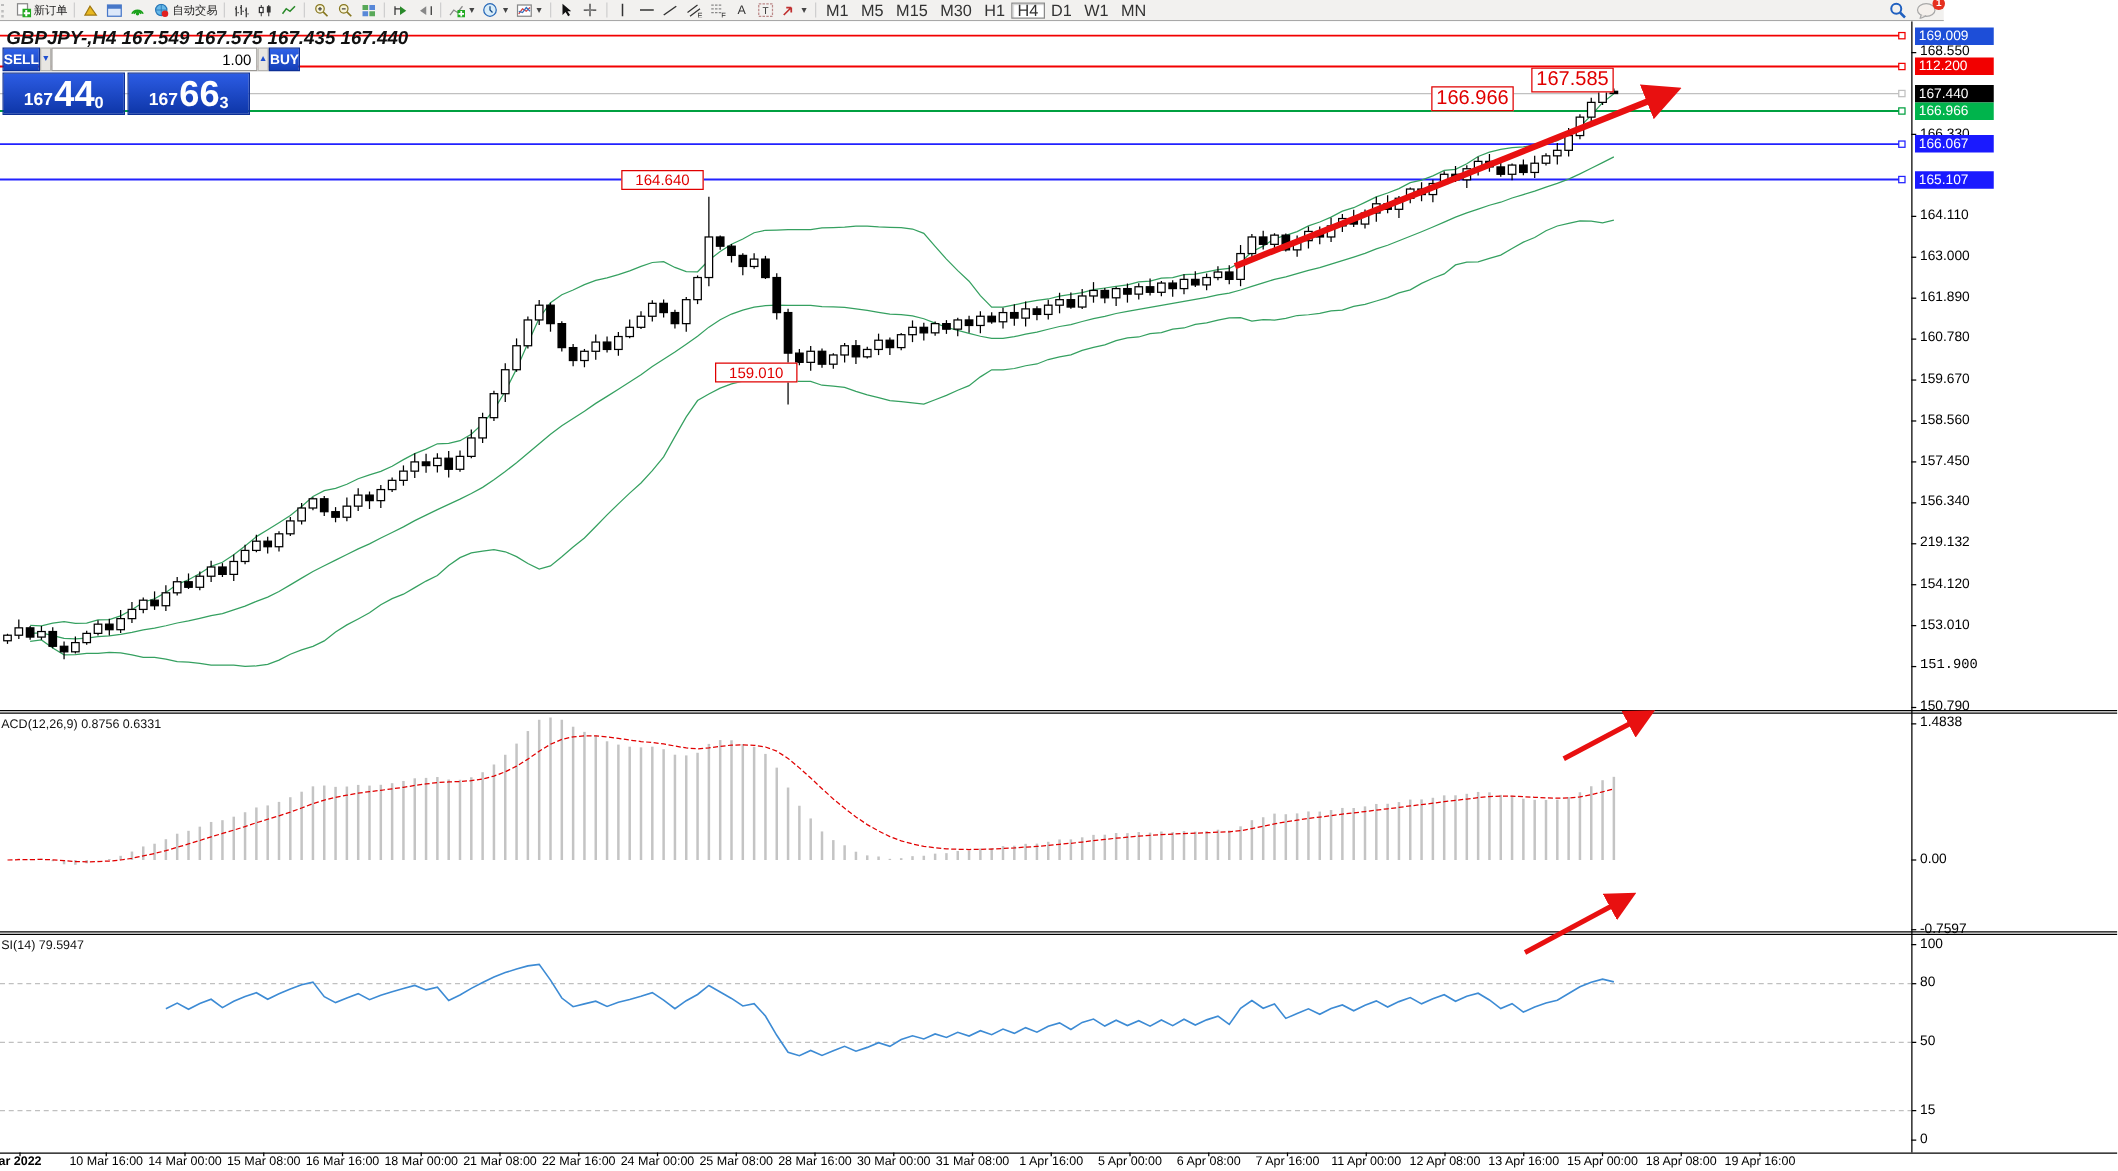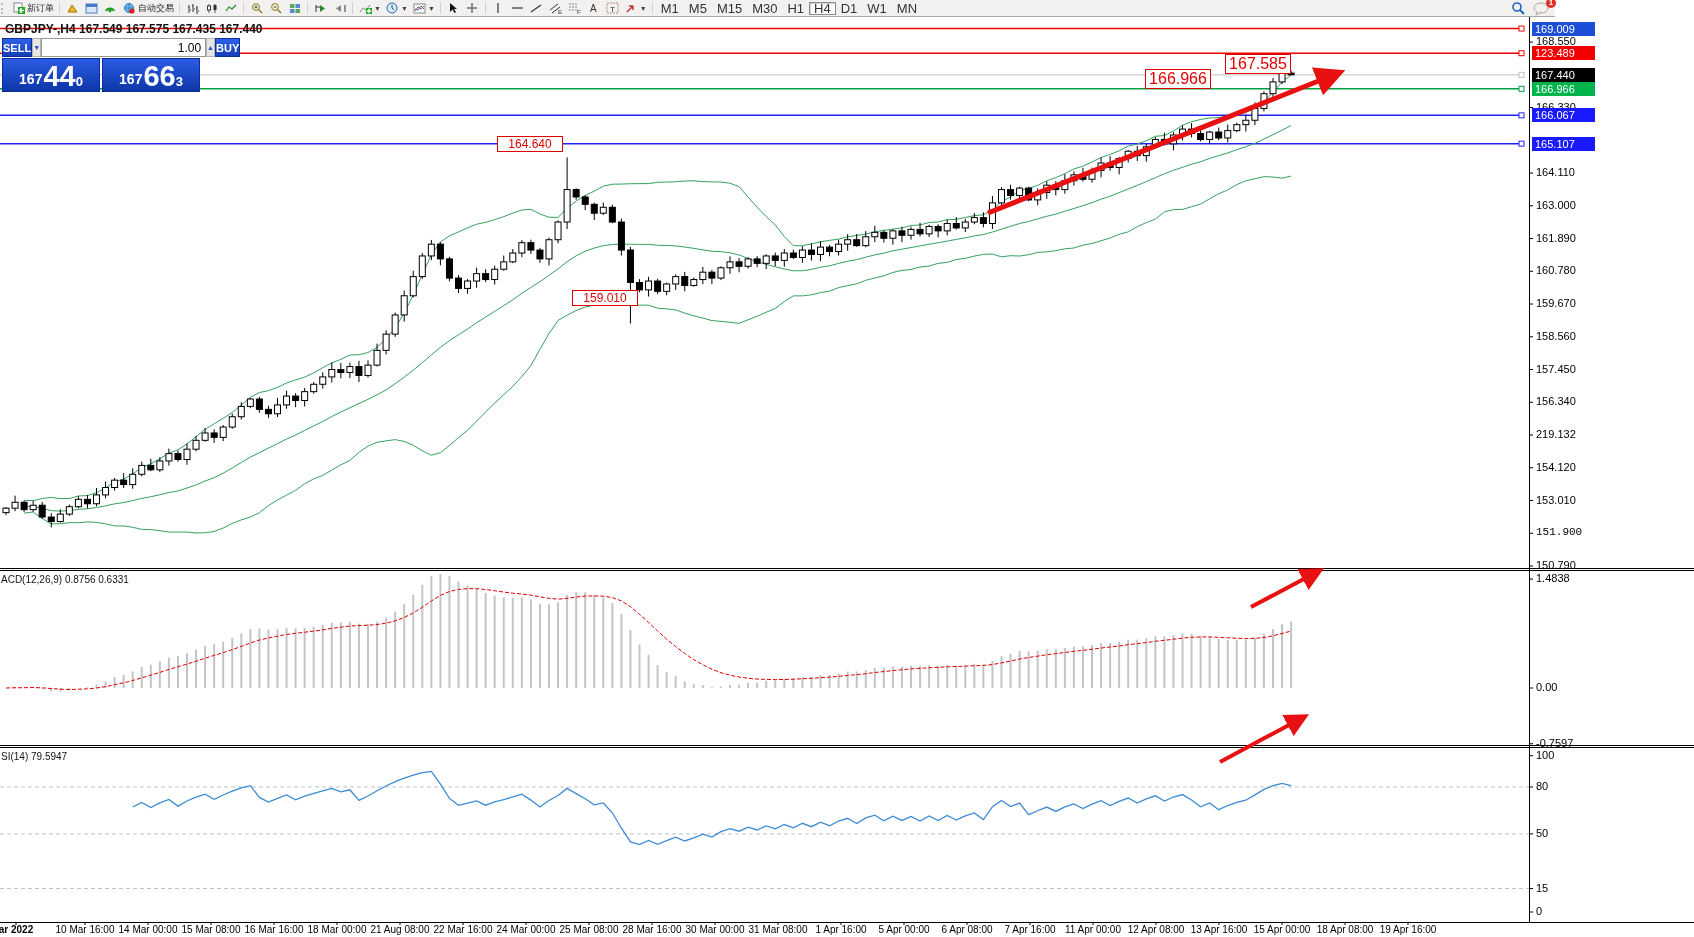--- a/index.html
+++ b/index.html
@@ -24,7 +24,7 @@
   #chart-area{position:absolute;left:0;top:17px;width:1694px;height:920px;background:#fff;}
   #chart-svg{position:absolute;left:0;top:0;pointer-events:none;}
   #labels{position:absolute;left:0;top:0;width:1694px;height:920px;pointer-events:none;}
-  .chart-title{position:absolute;left:5px;top:5px;font-size:12px;font-weight:bold;color:#111;}
+  .chart-title{position:absolute;left:5px;top:5px;font-size:15px;font-weight:bold;color:#111;font-style:italic;}
   .ind-label{position:absolute;left:1px;font-size:10px;color:#111;}
   .tick-lab{position:absolute;left:1536px;font-size:11px;color:#000;white-space:nowrap;}
   .line-lab{position:absolute;left:1532px;width:60px;height:14px;font-size:11px;color:#fff;

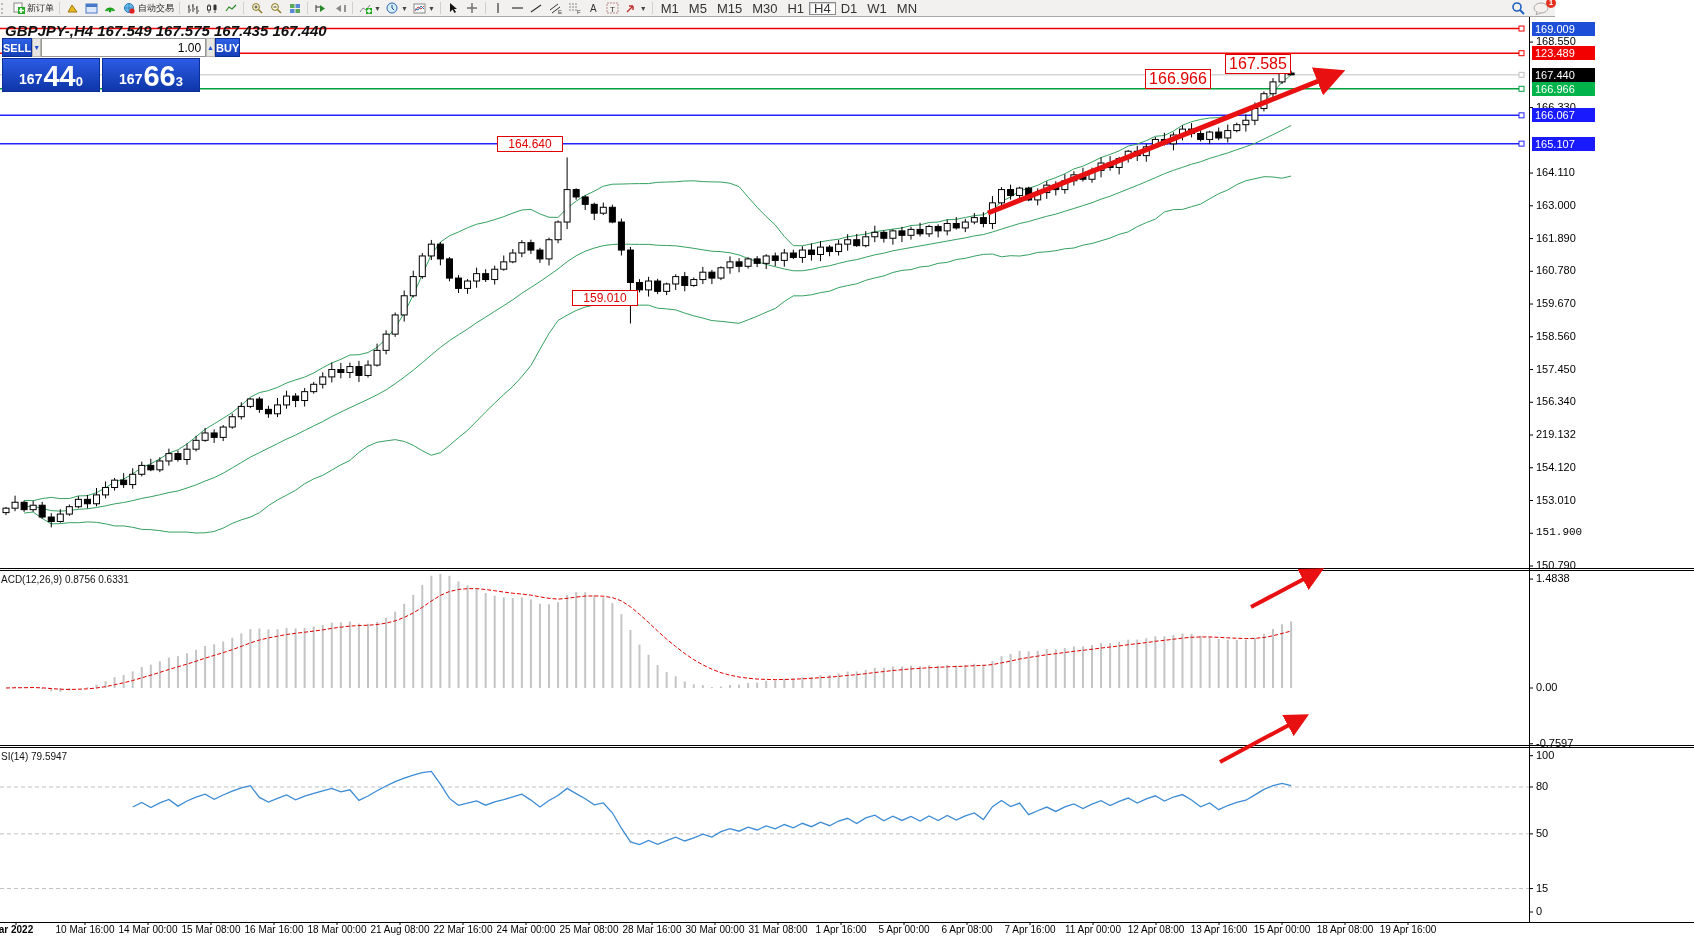--- a/index.html
+++ b/index.html
@@ -816,7 +816,7 @@
       <div class="tick-lab" style="top: 83.57px;">166.330</div>
       <div class="tick-lab" style="top: 18.08px;">168.550</div>
       <div class="line-lab" style="top: 4.5395px; background: #1d4ed8;">169.009</div>
-      <div class="line-lab" style="top: 29.2015px; background: rgb(242, 0, 0);">123.489</div>
+      <div class="line-lab" style="top: 29.2015px; background: rgb(242, 0, 0);">112.200</div>
       <div class="line-lab" style="top: 50.825px; background: rgb(0, 0, 0);">167.440</div>
       <div class="line-lab" style="top: 64.808px; background: rgb(0, 180, 76);">166.966</div>
       <div class="line-lab" style="top: 91.3285px; background: rgb(26, 26, 255);">166.067</div>

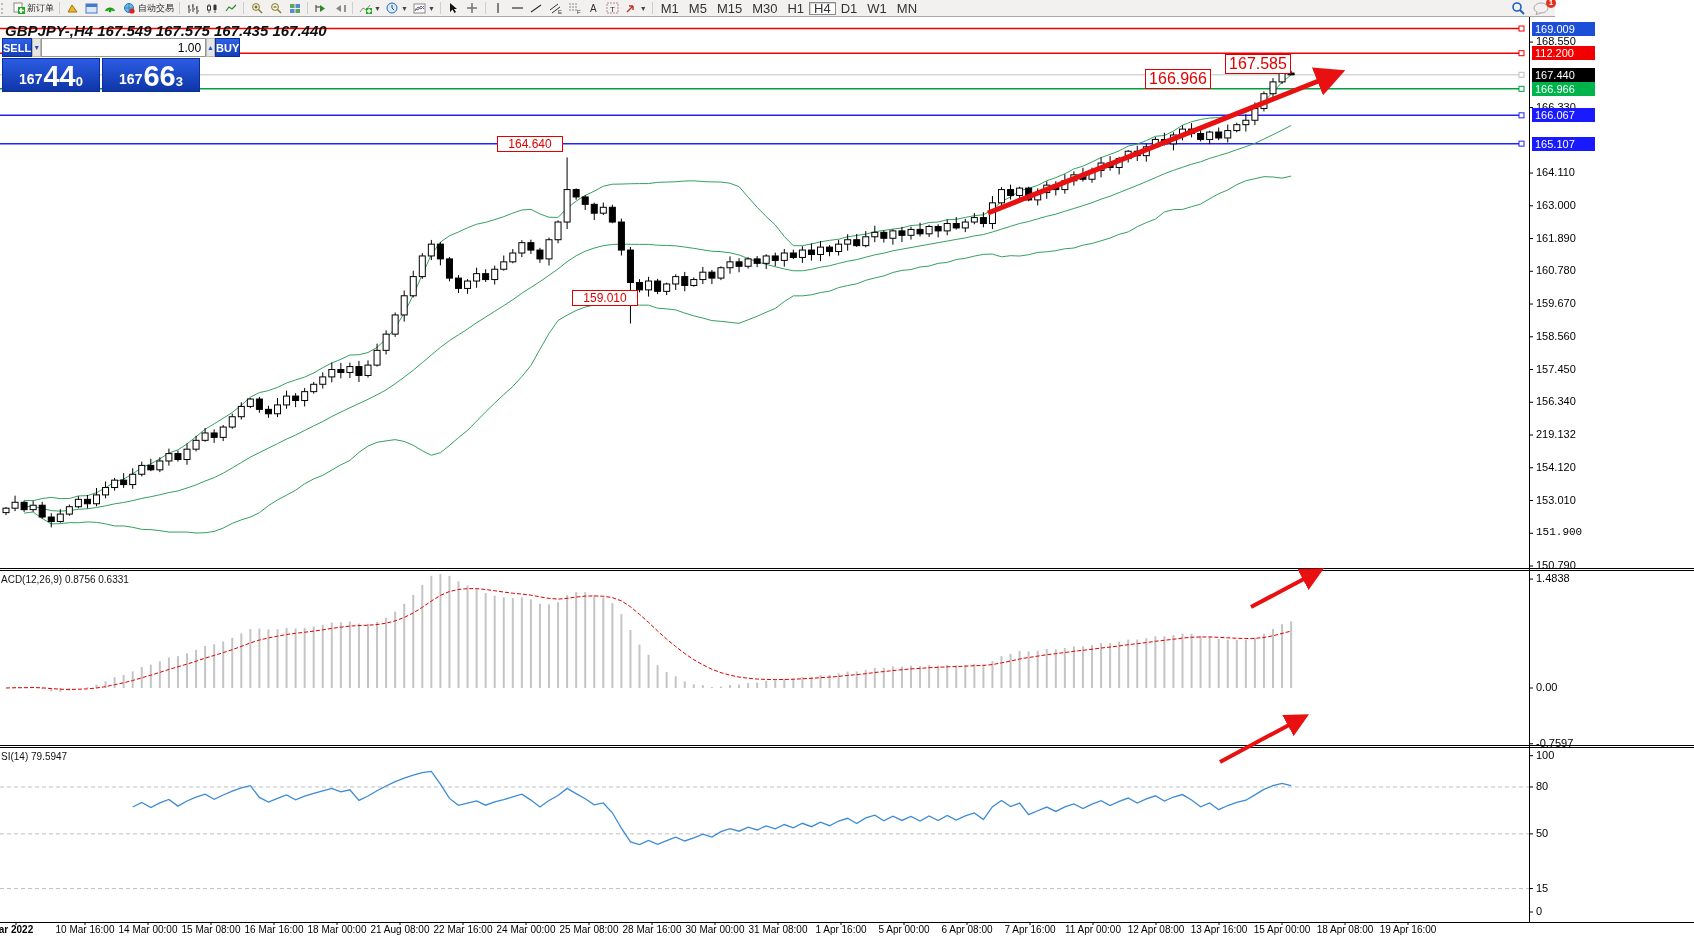--- a/index.html
+++ b/index.html
@@ -835,7 +835,7 @@
       <div class="time-lab" style="left: 166px;">15 Mar 08:00</div>
       <div class="time-lab" style="left: 229px;">16 Mar 16:00</div>
       <div class="time-lab" style="left: 292px;">18 Mar 00:00</div>
-      <div class="time-lab" style="left: 355px;">21 Aug 08:00</div>
+      <div class="time-lab" style="left: 355px;">21 Mar 08:00</div>
       <div class="time-lab" style="left: 418px;">22 Mar 16:00</div>
       <div class="time-lab" style="left: 481px;">24 Mar 00:00</div>
       <div class="time-lab" style="left: 544px;">25 Mar 08:00</div>

